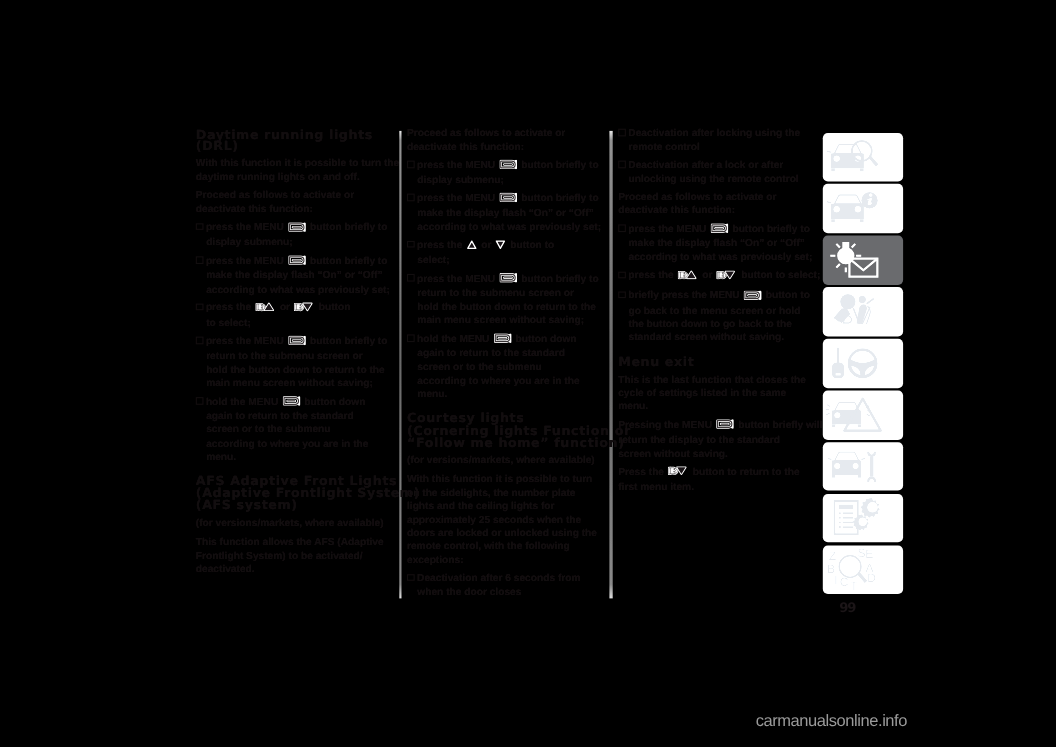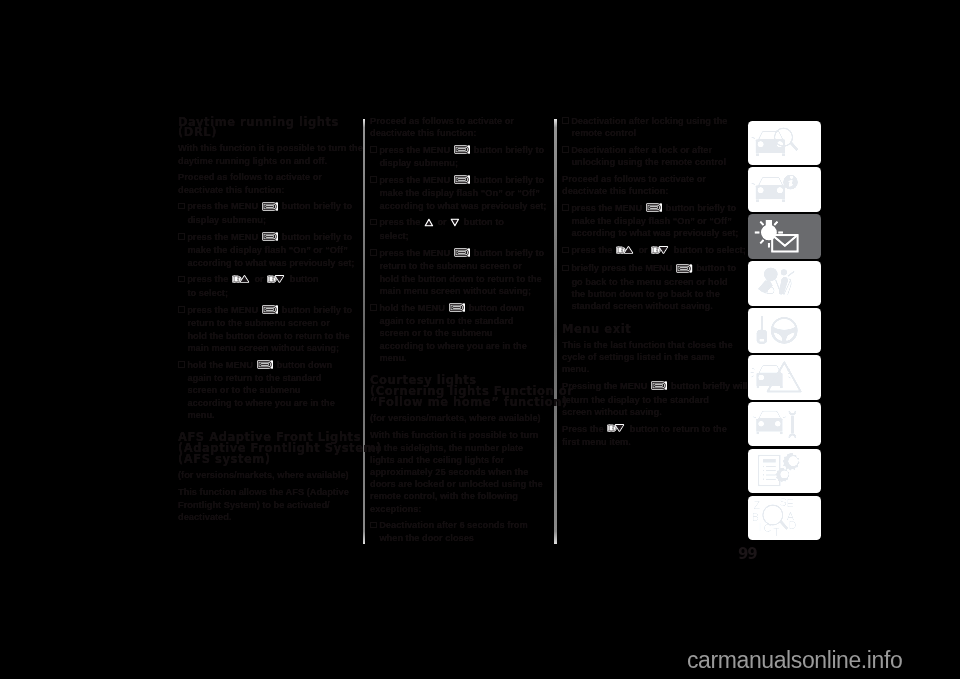--- a/index.html
+++ b/index.html
@@ -34,7 +34,7 @@
 
   .wm{position:absolute;left:687px;top:647px;color:#9a9a9a;font-size:23px;
       font-family:"Liberation Sans",sans-serif;letter-spacing:-0.4px;font-weight:400;}
-  .pagenum{position:absolute;left:738px;top:545px;color:#2a2527;font-size:15px;font-weight:bold;
+  .pagenum{position:absolute;left:763px;top:545px;color:#2a2527;font-size:12px;font-weight:bold;
       font-family:"DejaVu Sans",sans-serif;letter-spacing:-1.2px;}
 
   .tabs{position:absolute;left:748px;top:120.5px;width:73px;}

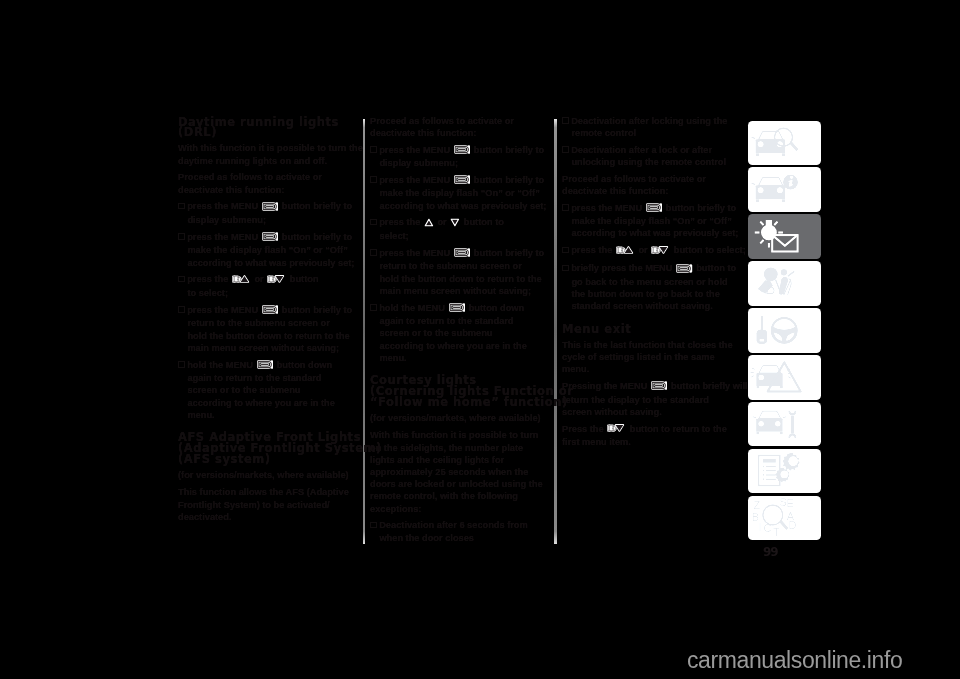--- a/index.html
+++ b/index.html
@@ -32,7 +32,7 @@
   .s1{left:362.6px;}
   .s2{left:554.4px;}
 
-  .wm{position:absolute;left:687px;top:647px;color:#9a9a9a;font-size:23px;
+  .wm{position:absolute;left:687px;top:647px;color:#9a9a9a;font-size:15px;
       font-family:"Liberation Sans",sans-serif;letter-spacing:-0.4px;font-weight:400;}
   .pagenum{position:absolute;left:763px;top:545px;color:#2a2527;font-size:12px;font-weight:bold;
       font-family:"DejaVu Sans",sans-serif;letter-spacing:-1.2px;}

